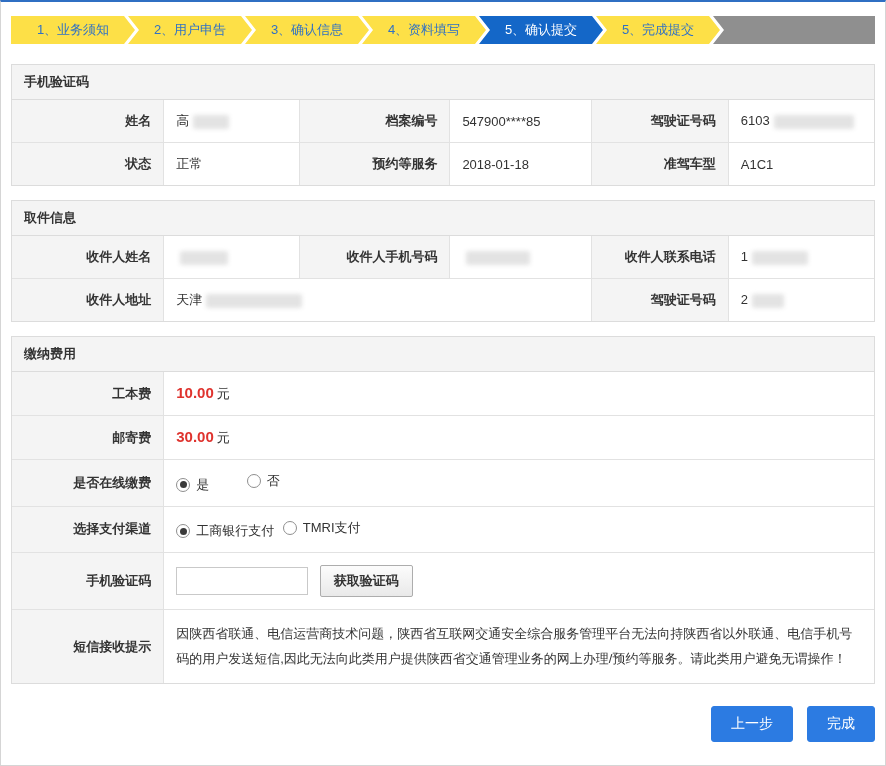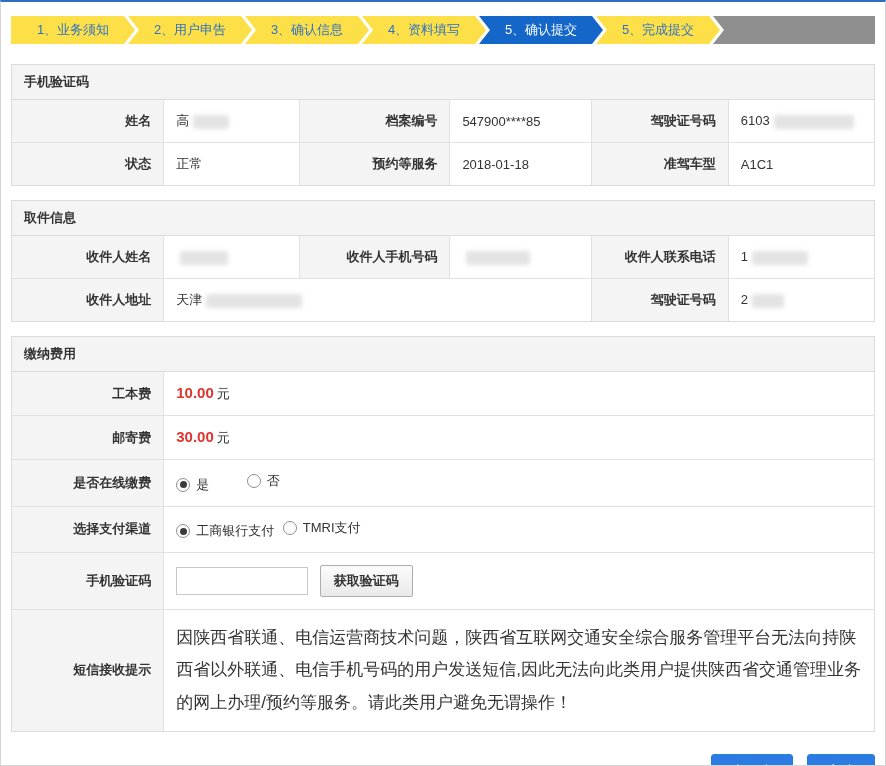--- a/index.html
+++ b/index.html
@@ -148,7 +148,7 @@
     font-family: inherit;
   }
 
-  .notice { color: #df332e; line-height: 1.9; font-size: 17px; }
+  .notice { color: #df332e; line-height: 1.9; font-size: 13px; }
 
   
   .footer {

